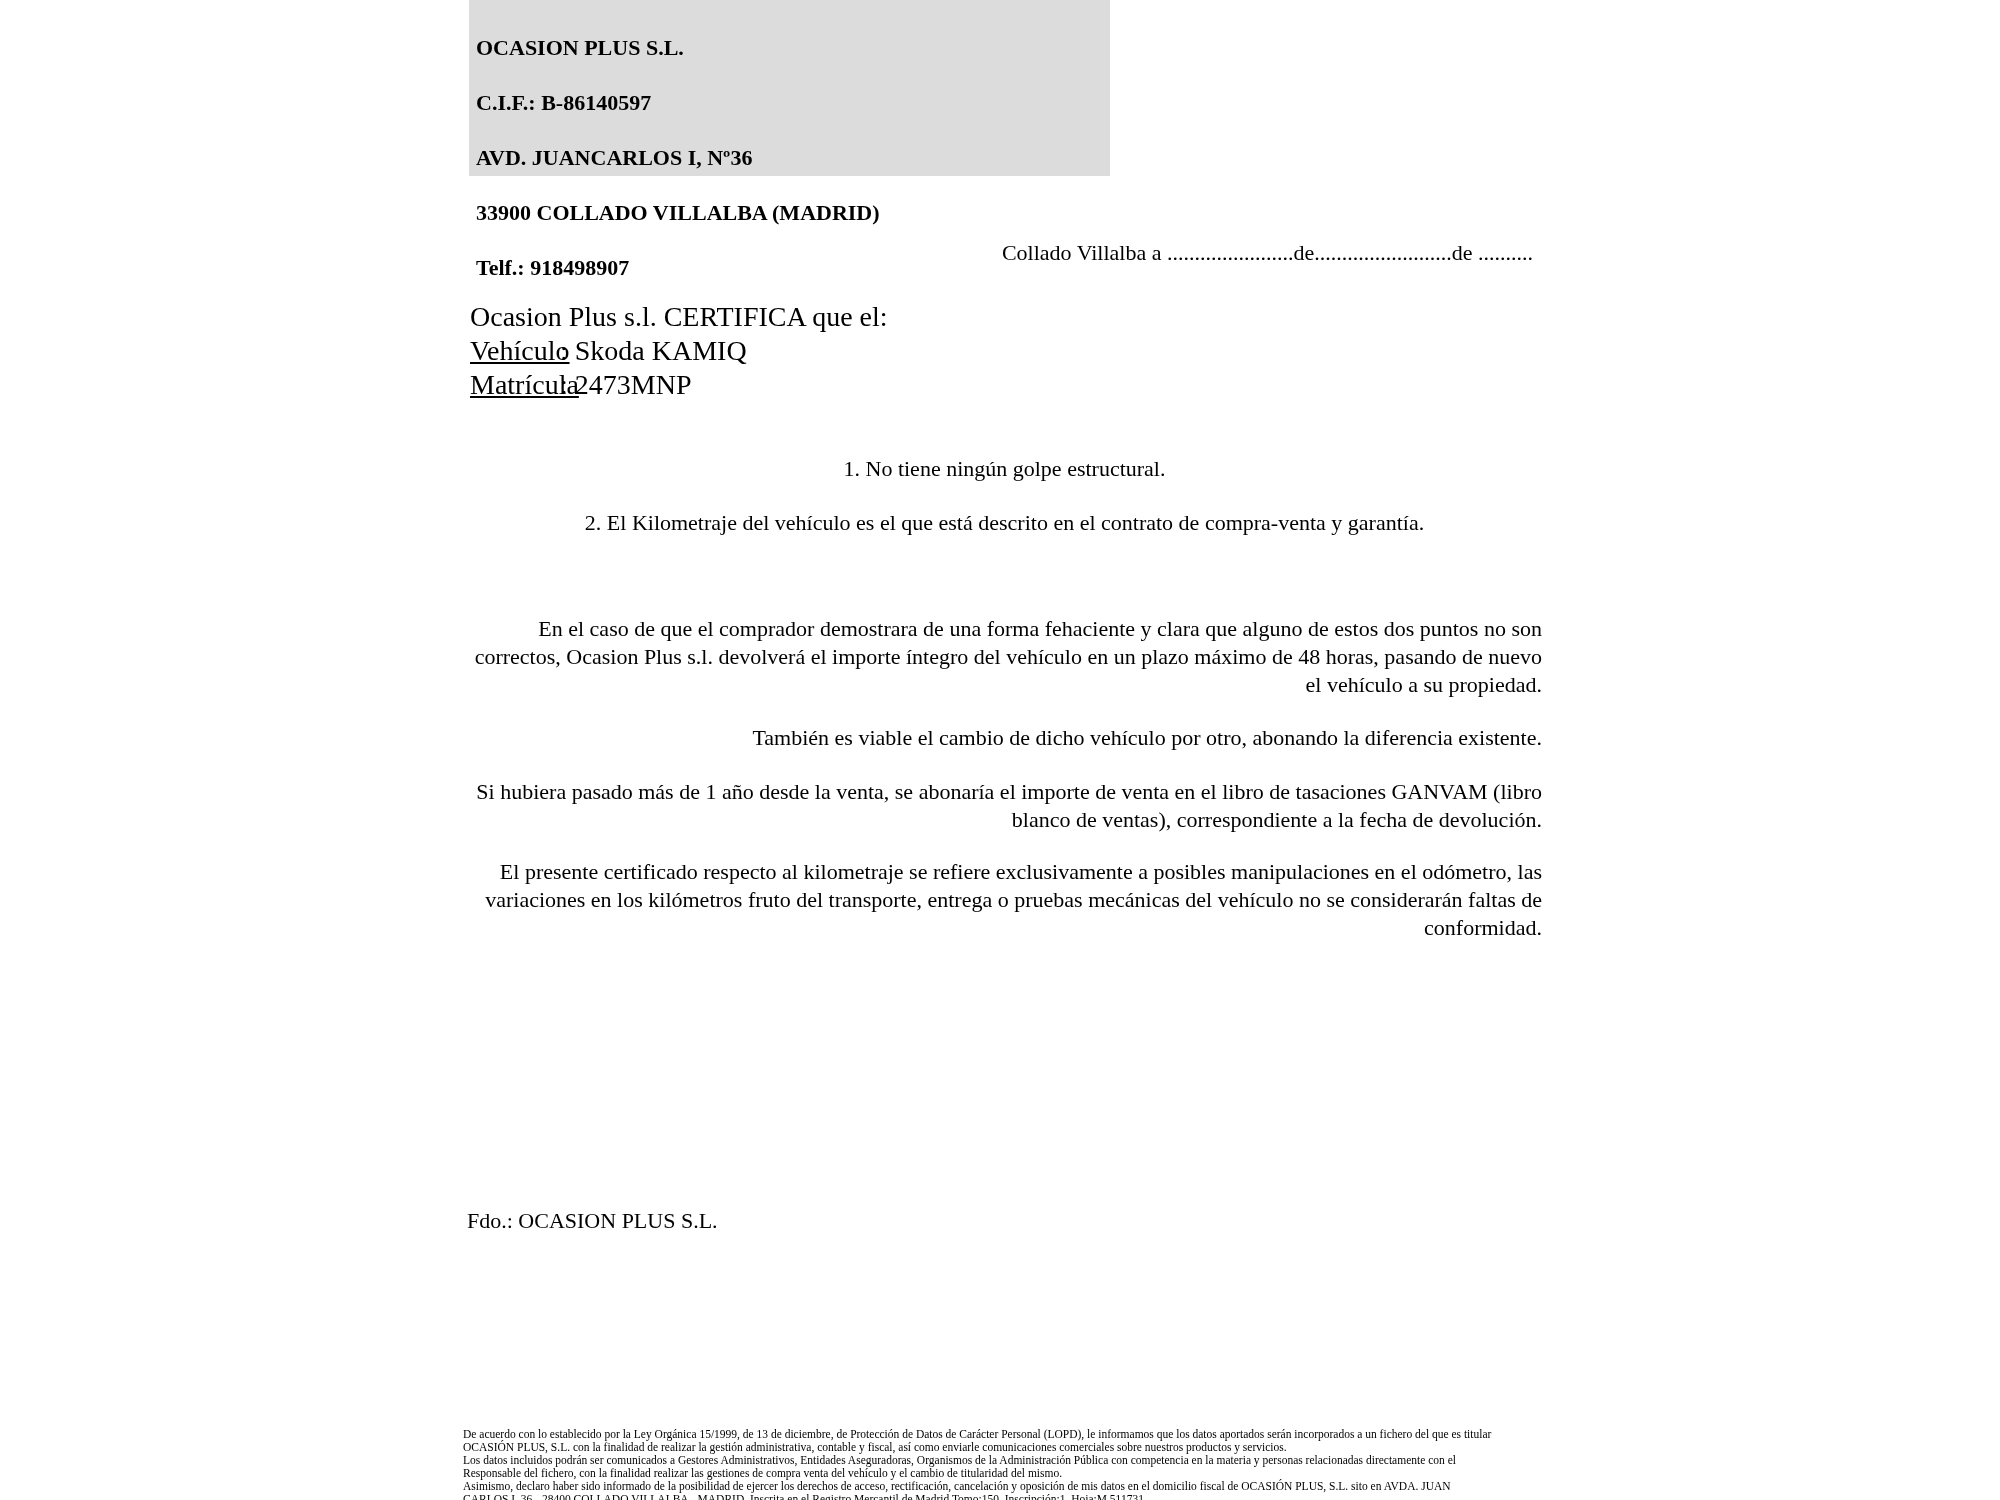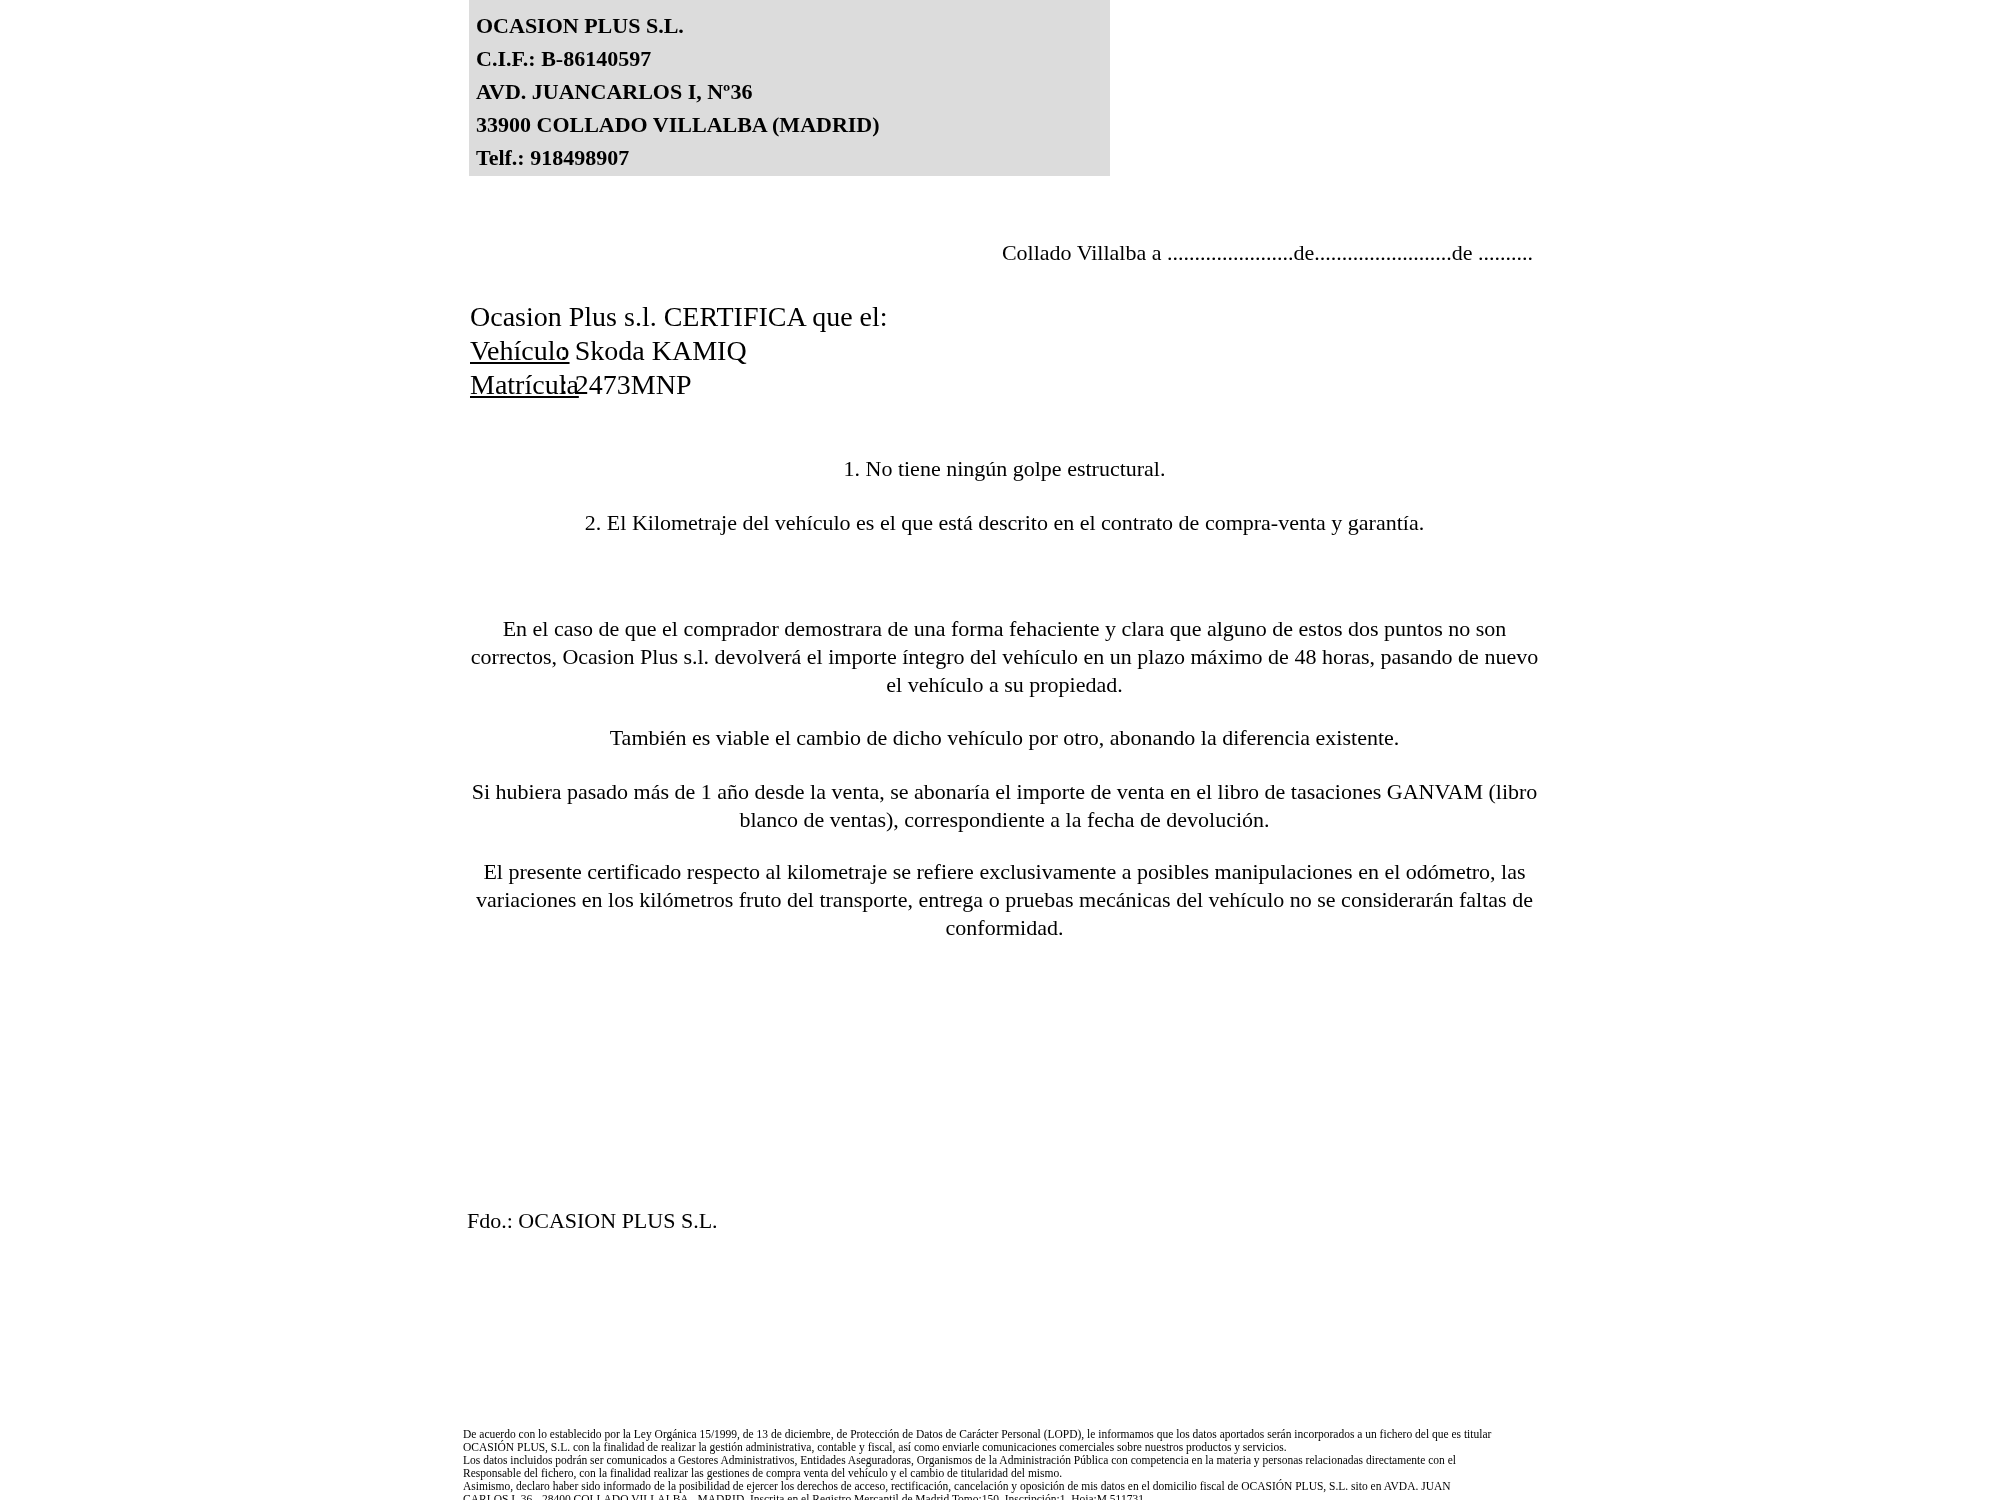--- a/index.html
+++ b/index.html
@@ -27,6 +27,7 @@
     font-size: 22px;
     line-height: 33px;
     white-space: nowrap;
+    margin-top: 22px;
   }
   .dateline {
     position: absolute;

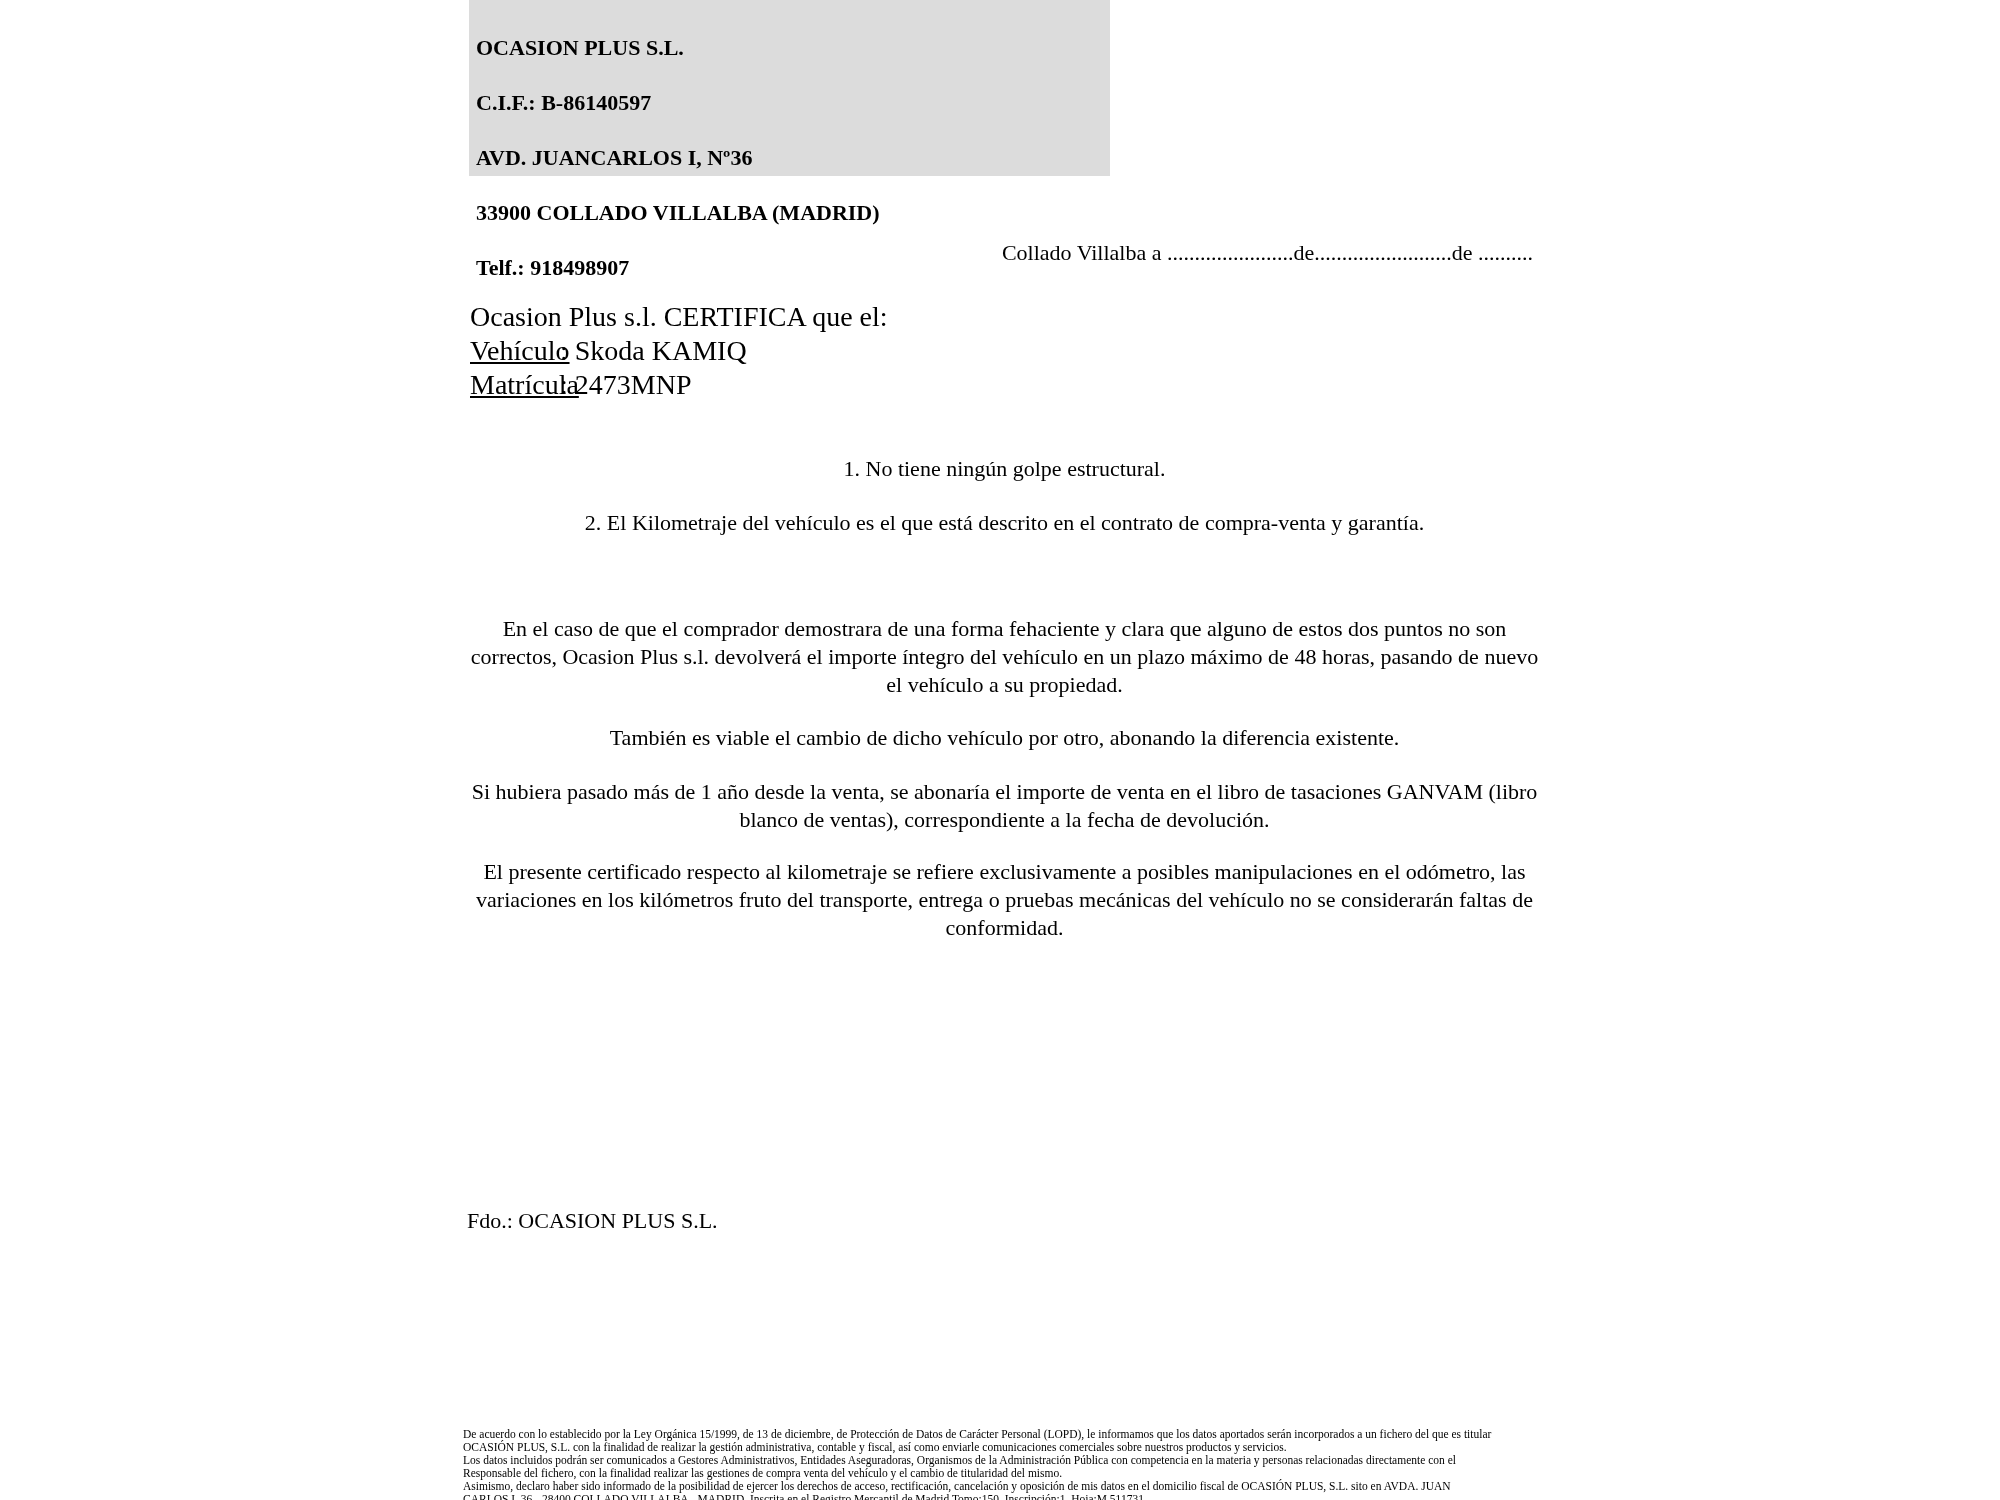--- a/index.html
+++ b/index.html
@@ -66,7 +66,7 @@
     width: 1075px;
     font-size: 22px;
     line-height: 28px;
-    text-align: center;
+    text-align: right;
   }
   .para-1 { top: 615px; }
   .para-2 { top: 724px; }

